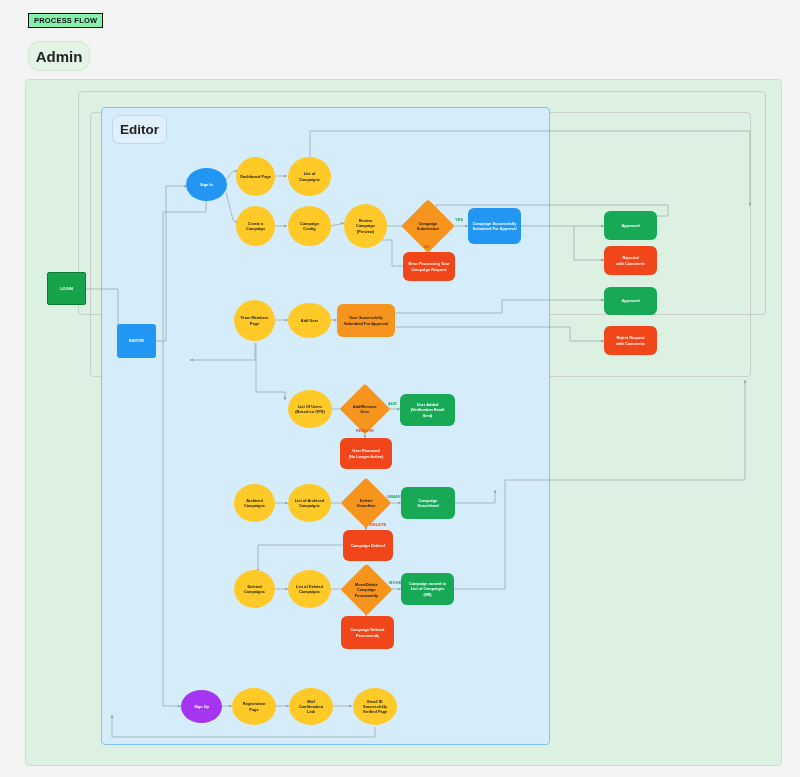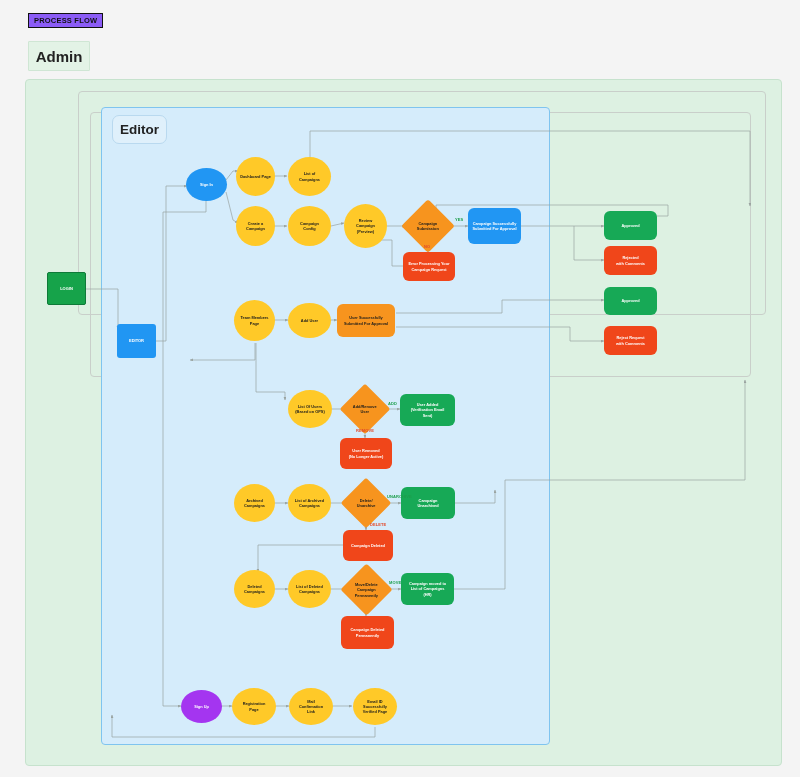--- a/index.html
+++ b/index.html
@@ -15,7 +15,7 @@
   
   .badge-process {
     position: absolute; left: 28px; top: 13px;
-    background: #8b5cf6; border: 1.5px solid #111;
+    background: #86efac; border: 1.5px solid #111;
     padding: 3px 5px 2px 5px;
     font-size: 7.5px; font-weight: 700; letter-spacing: .2px;
     color: #111; line-height: 1;

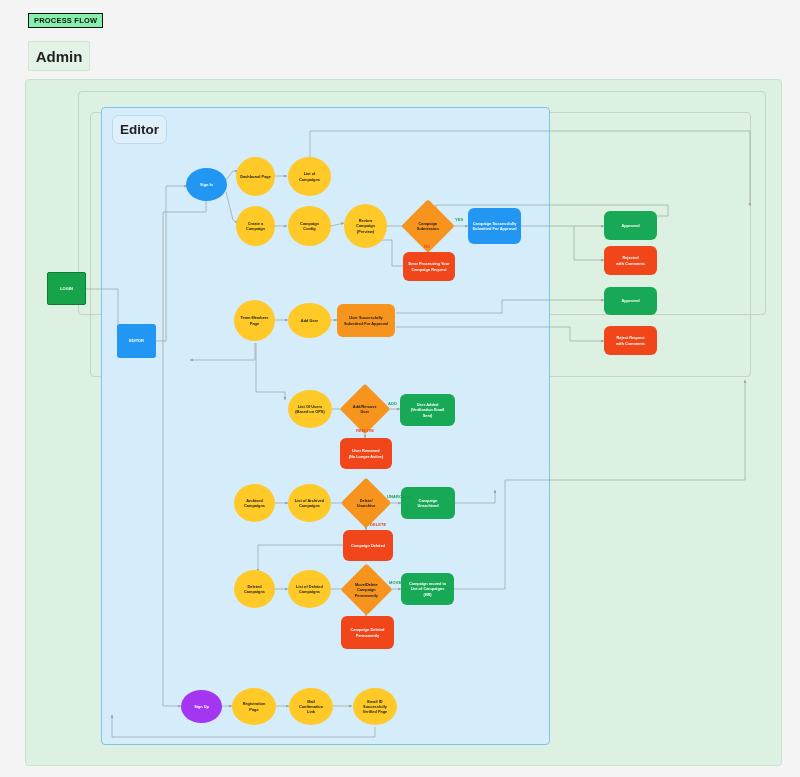--- a/index.html
+++ b/index.html
@@ -23,7 +23,7 @@
   .title-chip {
     position: absolute; left: 28px; top: 41px;
     width: 62px; height: 30px;
-    background: #e3f3e6; border: 1px solid #cfe6d4; border-radius: 1px;
+    background: #e3f3e6; border: 1px solid #cfe6d4; border-radius: 11px;
     display: flex; align-items: center; justify-content: center;
     font-size: 15px; font-weight: 700; color: #222;
   }

